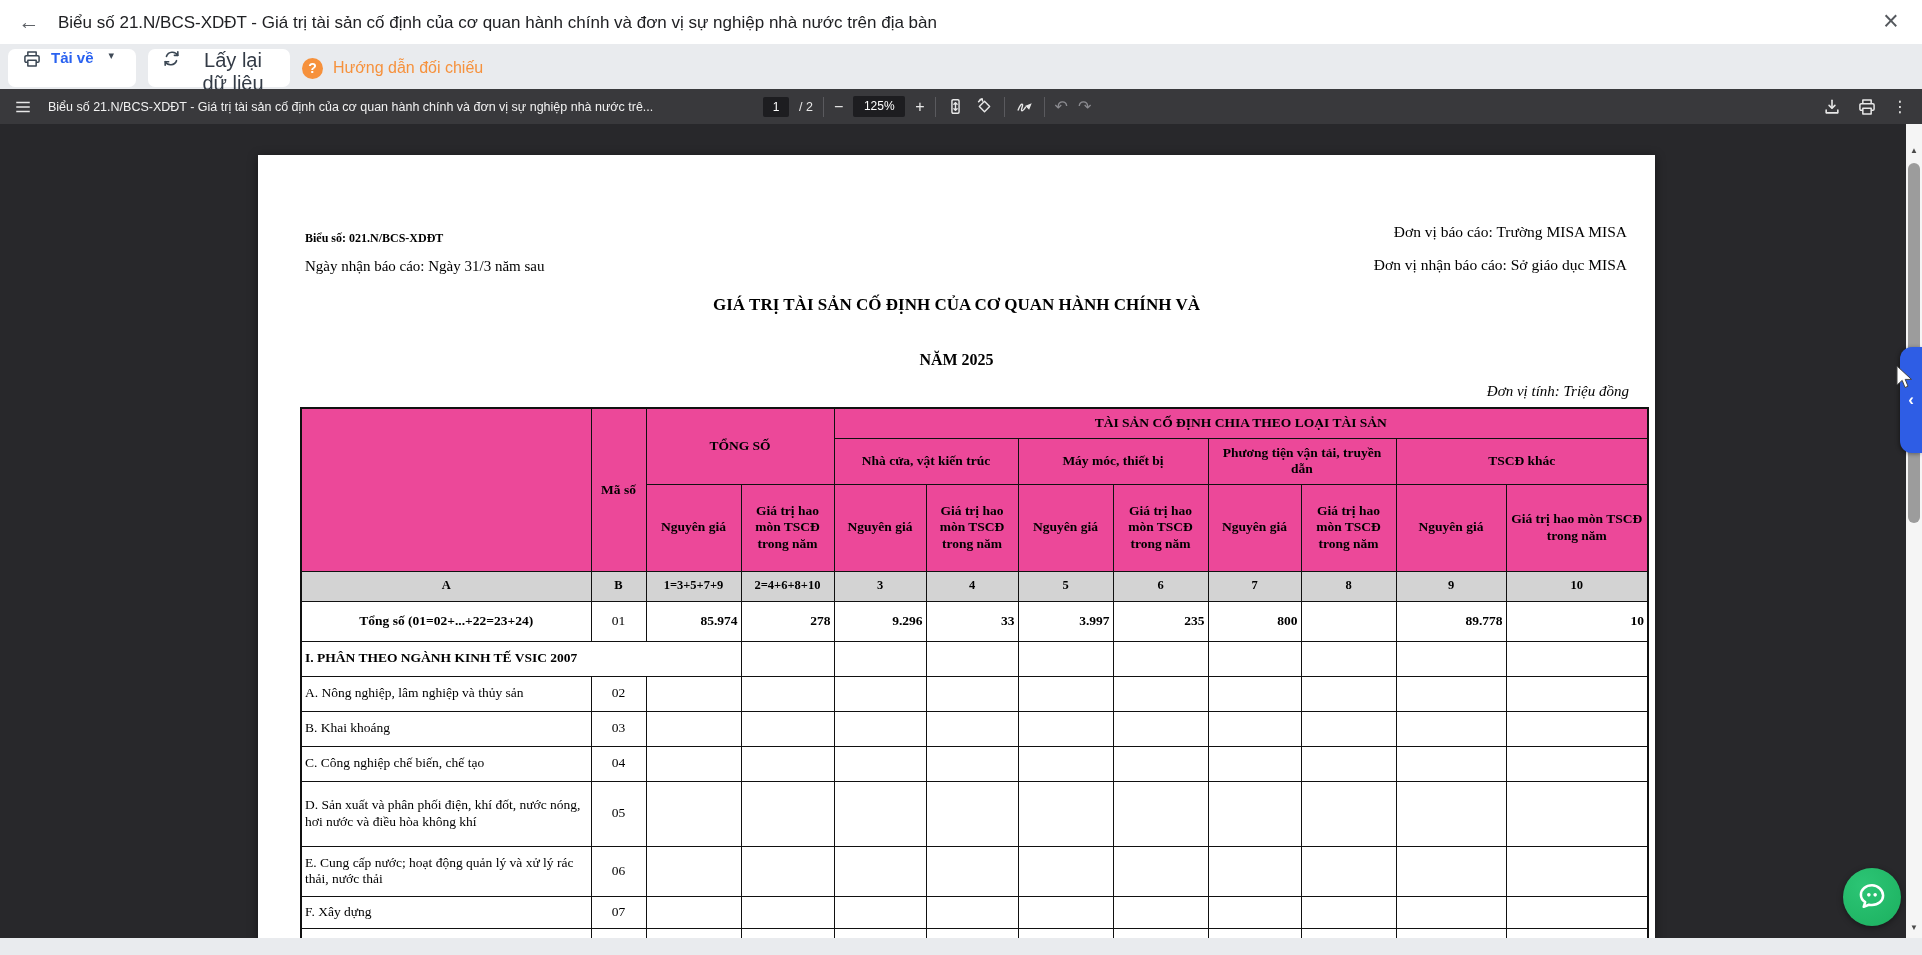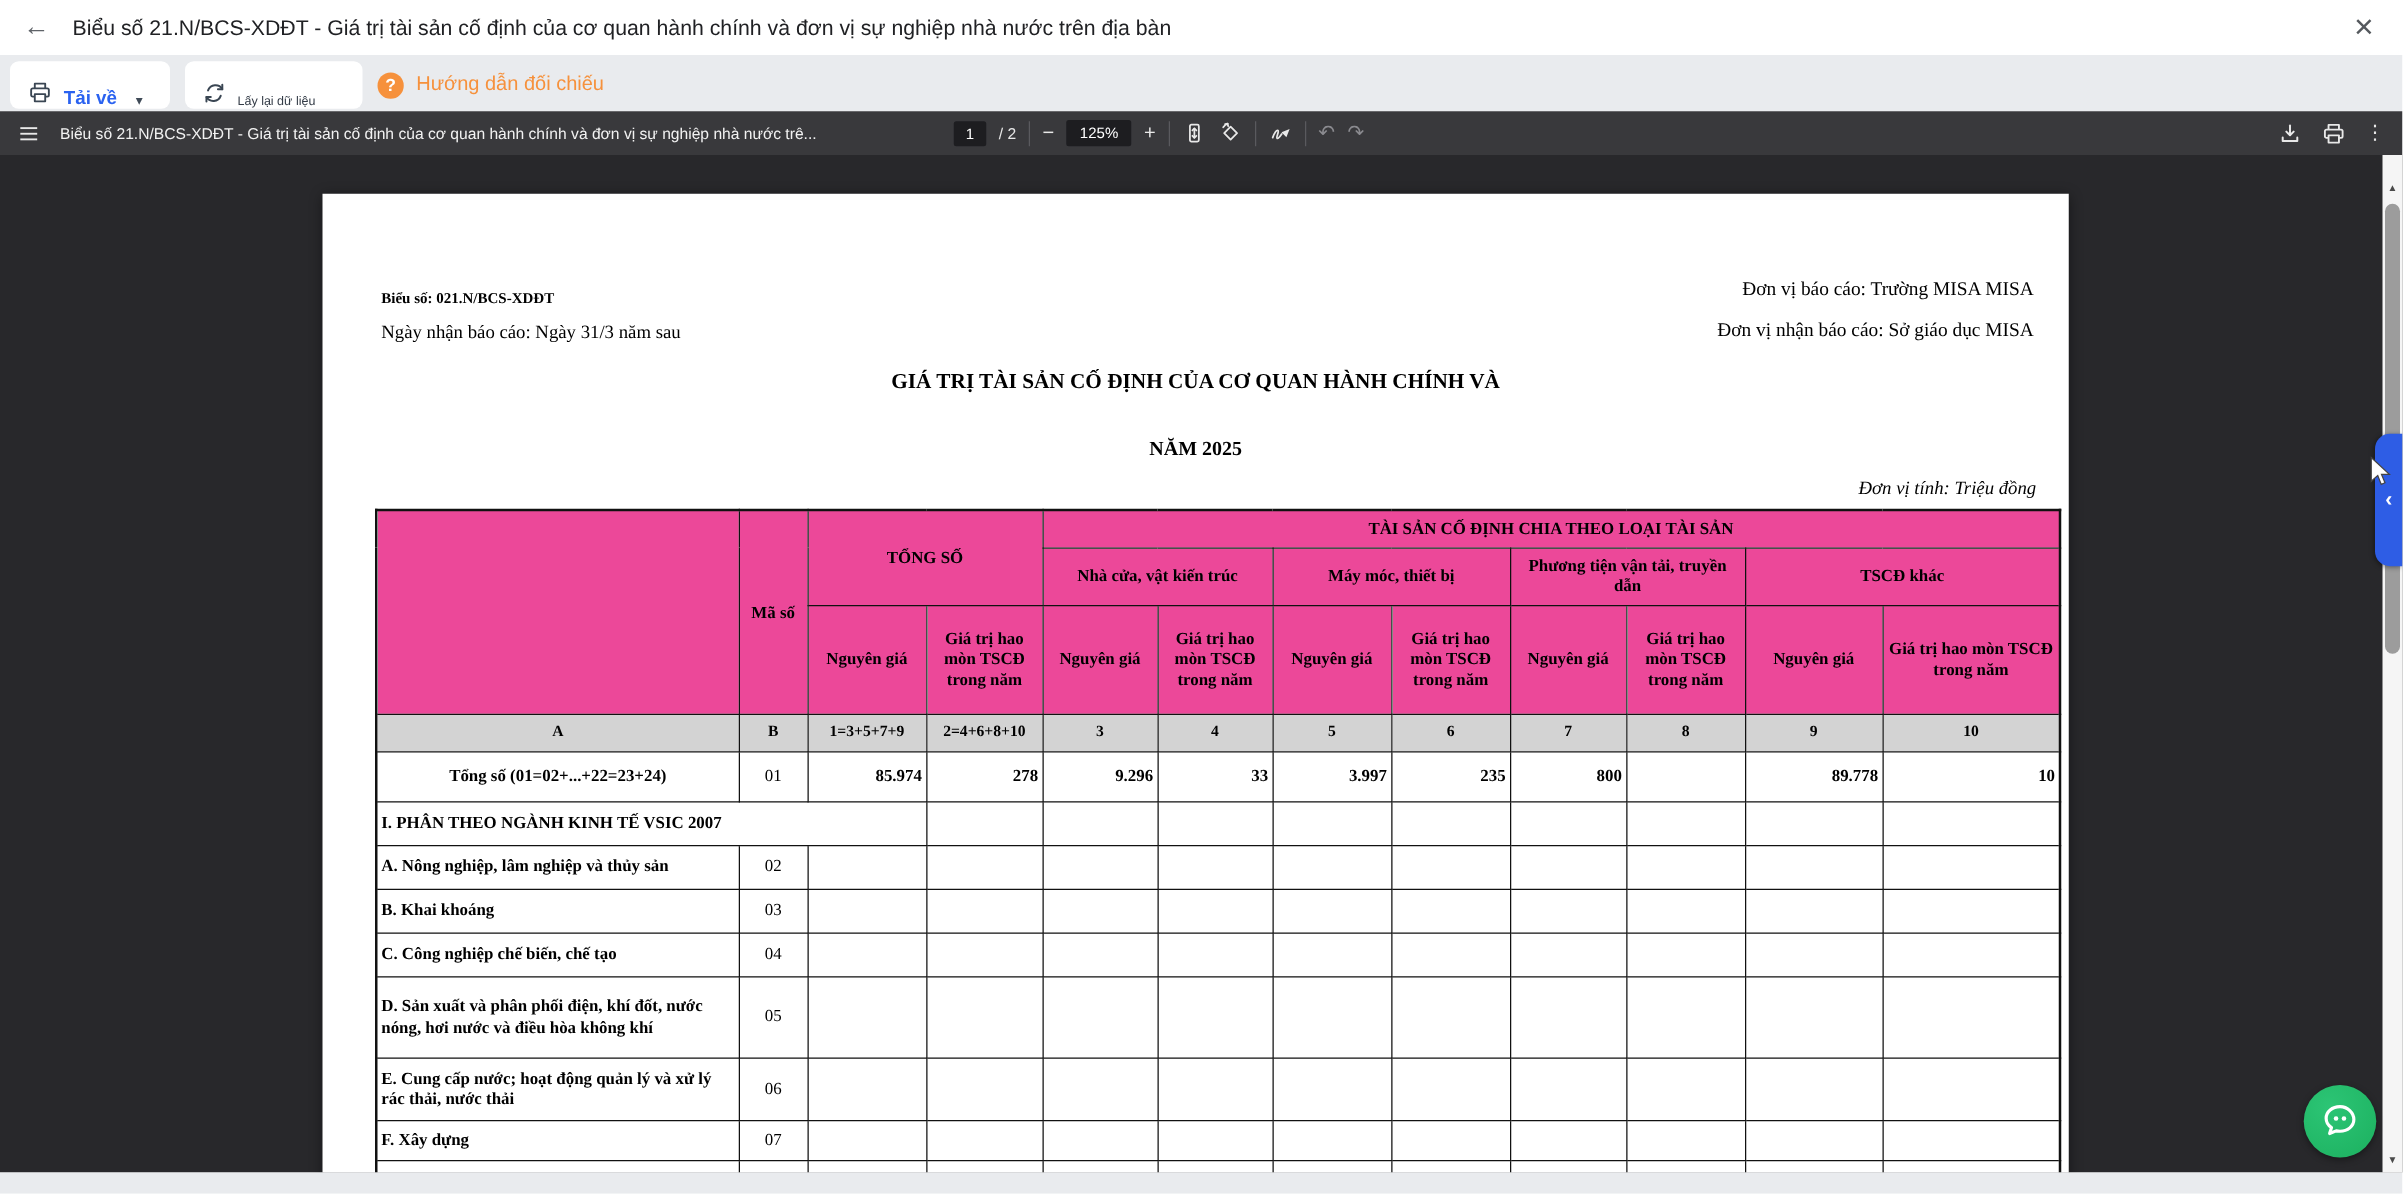--- a/index.html
+++ b/index.html
@@ -14,7 +14,7 @@
 
   
   .actionbar{position:absolute;left:0;top:44px;width:100%;height:45px;background:#e9ebee;}
-  .tab-btn{position:absolute;top:5px;height:38px;background:#fff;border:none;border-radius:7px;display:flex;align-items:flex-end;padding:0 14px;gap:9px;cursor:pointer;font-family:inherit;}
+  .tab-btn{position:absolute;top:5px;height:38px;background:#fff;border:none;border-radius:7px;display:flex;align-items:flex-start;padding:0 14px;gap:9px;cursor:pointer;font-family:inherit;}
   .btn-download{left:8px;width:128px;}
   .btn-download .lbl{color:#2a62f0;font-size:15px;font-weight:700;}
   .btn-reload{left:148px;width:142px;}

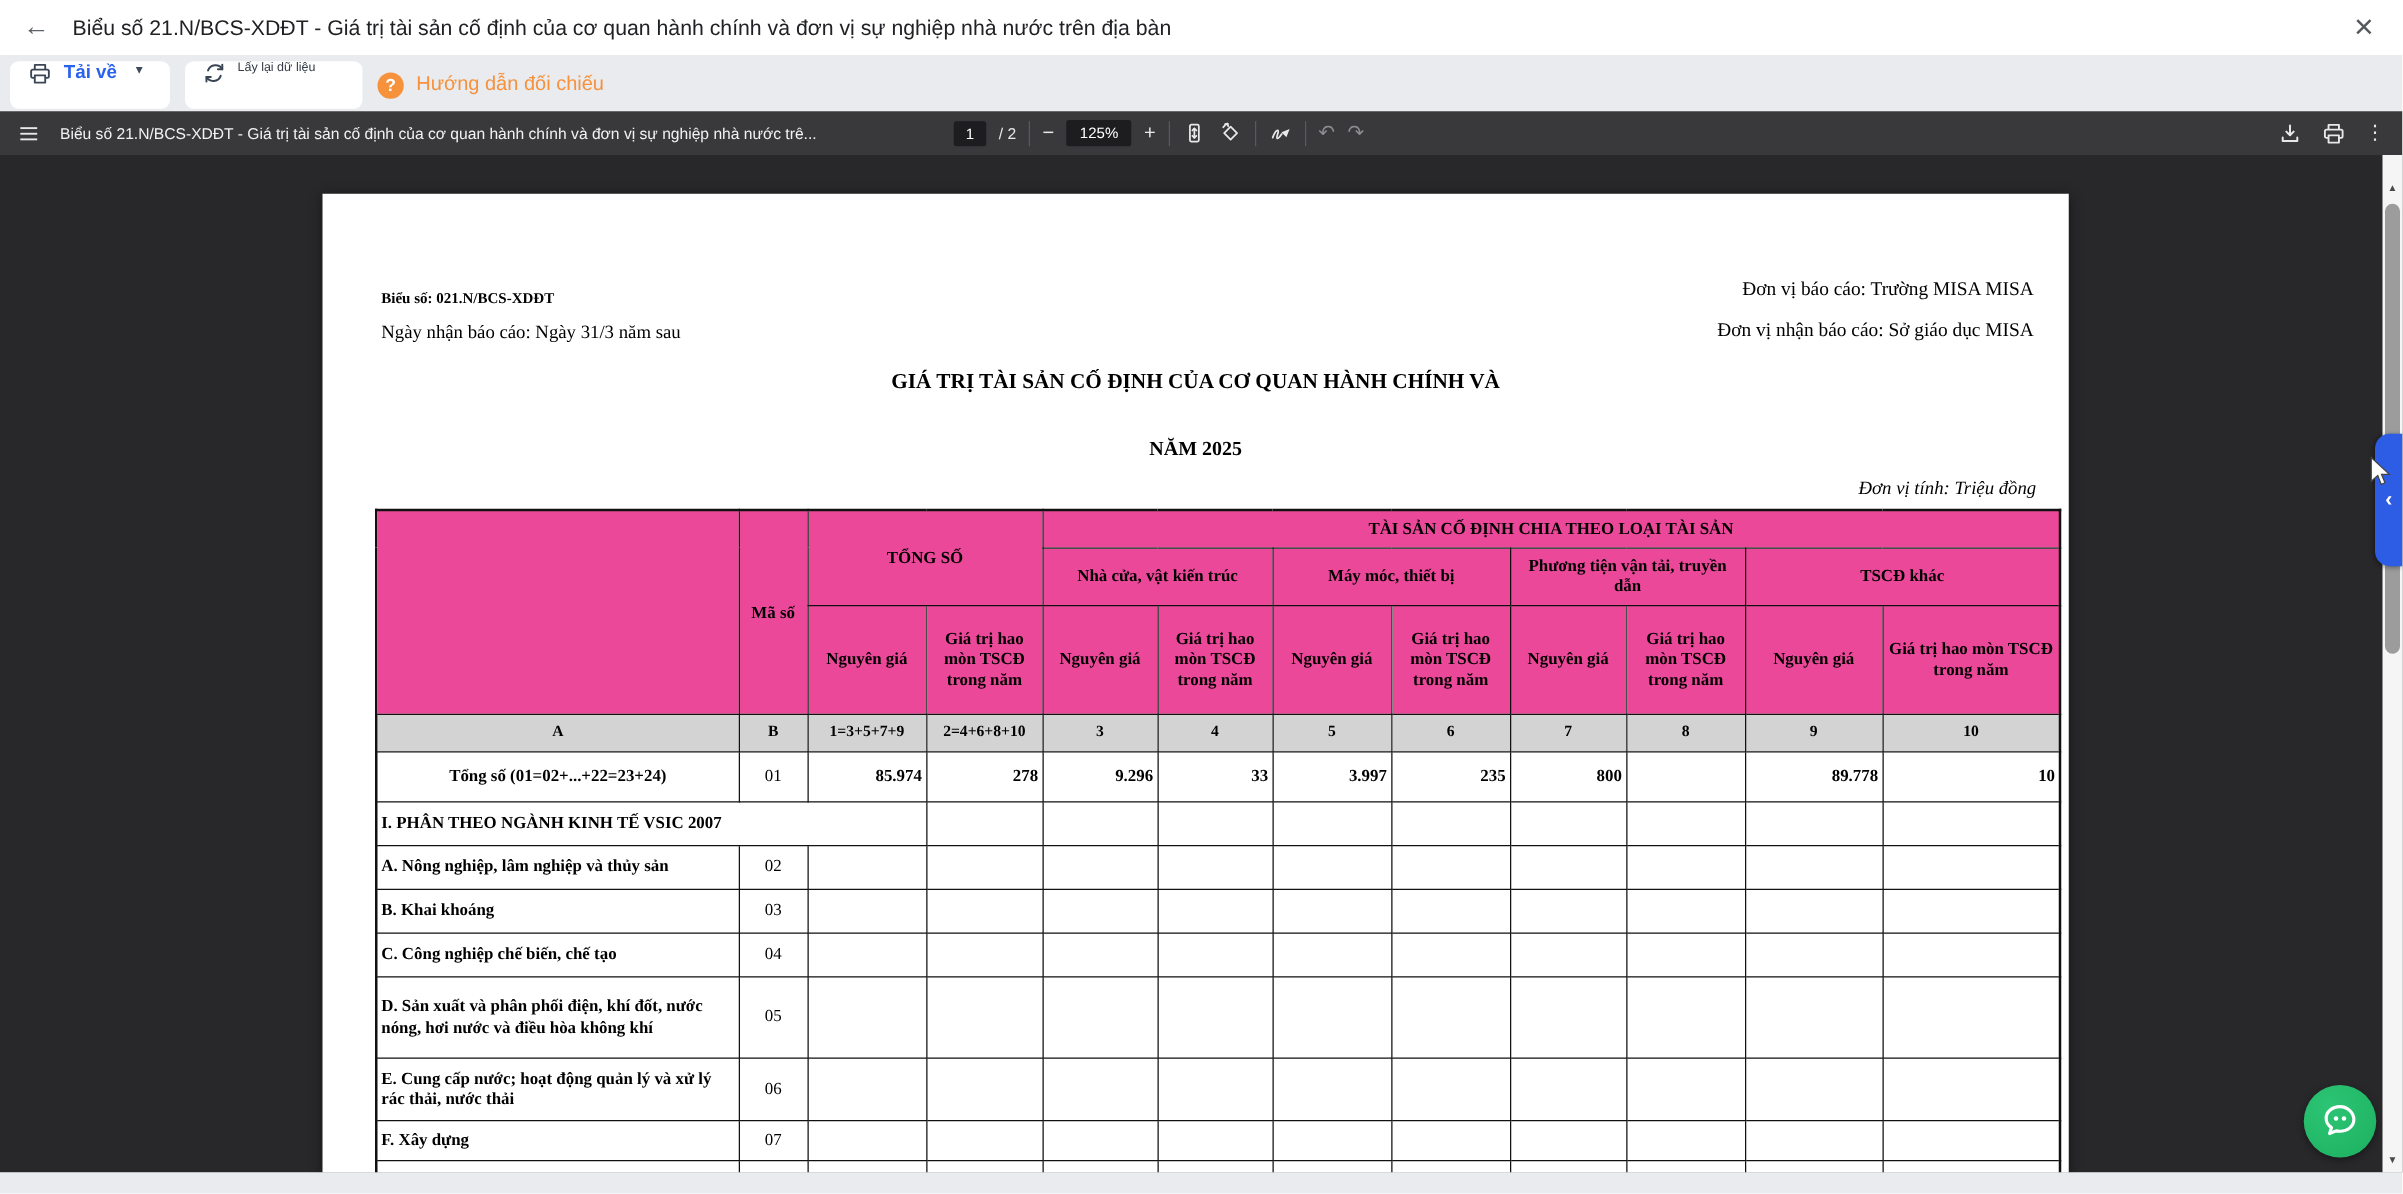--- a/index.html
+++ b/index.html
@@ -18,7 +18,7 @@
   .btn-download{left:8px;width:128px;}
   .btn-download .lbl{color:#2a62f0;font-size:15px;font-weight:700;}
   .btn-reload{left:148px;width:142px;}
-  .btn-reload .lbl{color:#333b46;font-size:10px;font-weight:500;}
+  .btn-reload .lbl{color:#333b46;font-size:20px;font-weight:500;}
   .caret{color:#3f4a57;font-size:11px;margin-left:6px;}
   .guide{position:absolute;left:302px;top:5px;height:38px;display:flex;align-items:center;gap:10px;cursor:pointer;}
   .q-circle{width:21px;height:21px;border-radius:50%;background:#f6913c;color:#fff;font-size:14px;font-weight:700;text-align:center;line-height:21px;}

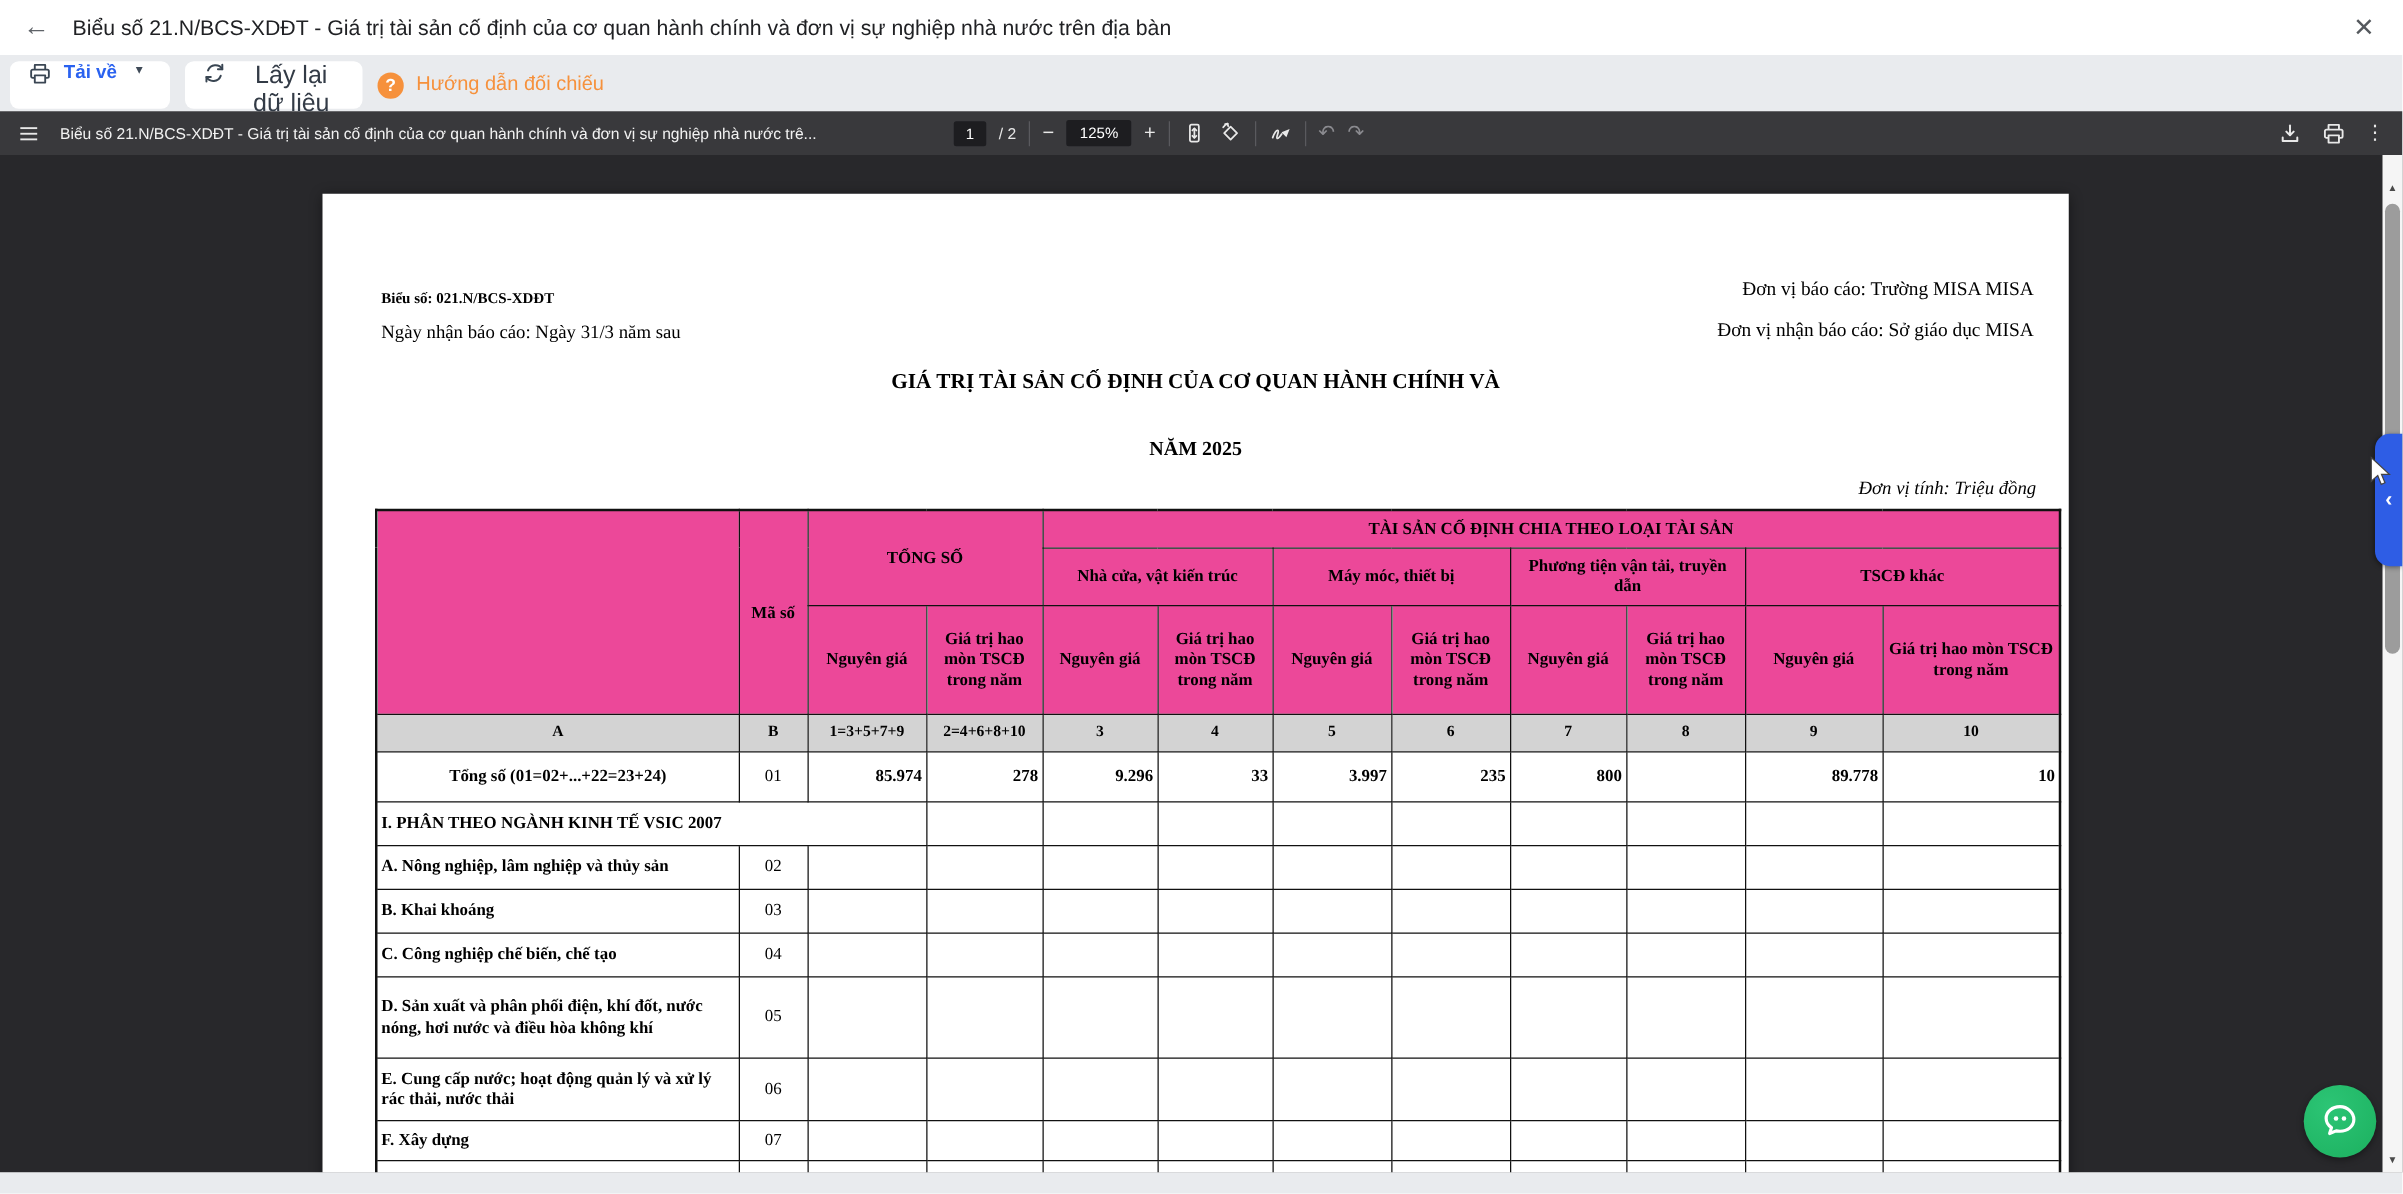--- a/index.html
+++ b/index.html
@@ -62,7 +62,7 @@
   .codes-row td{background:#d3d3d3;font-weight:700;text-align:center;font-size:12.5px;}
   .num{text-align:right;font-weight:700;padding-right:5px;}
   .code-cell{text-align:center;}
-  .lbl-cell{text-align:left;padding-left:5px;font-weight:bold;}
+  .lbl-cell{text-align:left;padding-left:5px;}
   .total-lbl{text-align:center;font-weight:700;}
   .section-lbl{font-weight:700;font-size:14px;text-align:left;padding-left:5px;}
 

